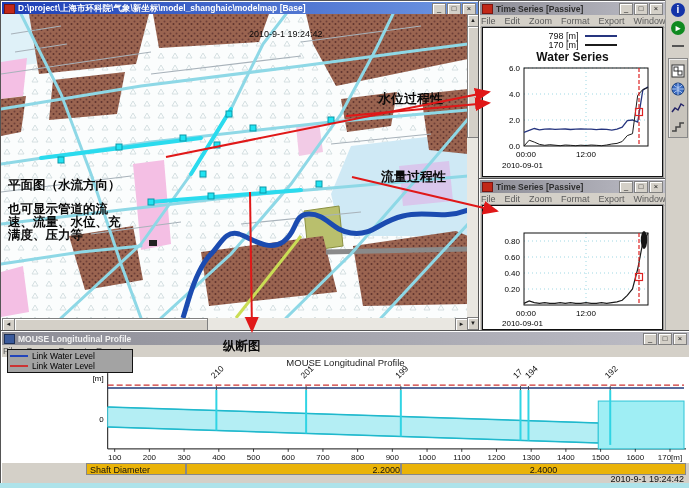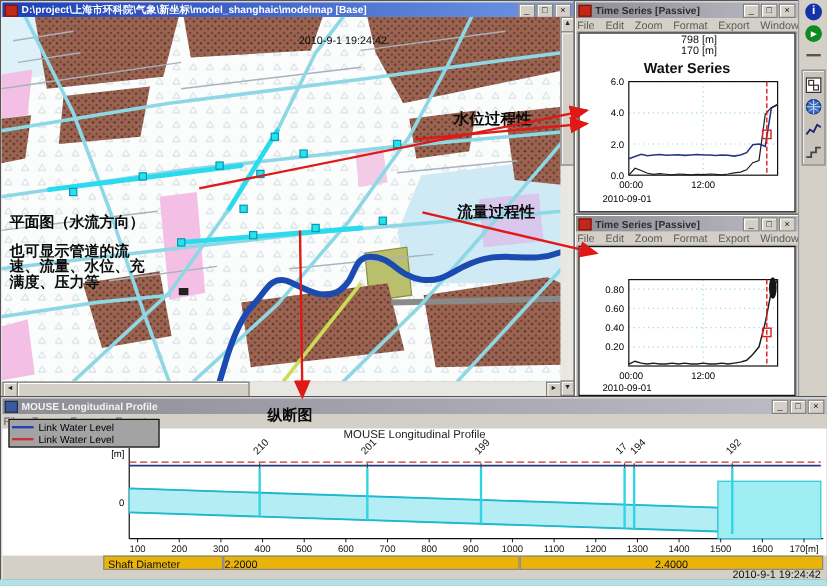--- a/index.html
+++ b/index.html
@@ -18,7 +18,7 @@
   .menubar{position:absolute;left:1px;right:1px;height:12px;display:flex;gap:9px;align-items:center;padding-left:1px;font-size:9px;color:#5a5a5a;background:#d4d0c8;border-bottom:1px solid #b8b4ac;}
   .menubar span{white-space:nowrap;}
   .chartbox{position:absolute;background:#fff;border:1px solid #111;box-shadow:0 0 0 1px #9a9a9a;}
-  .legend-row{display:flex;align-items:center;justify-content:center;gap:6px;font-size:9px;color:#111;height:9px;flex-direction:column;}
+  .legend-row{display:flex;align-items:center;justify-content:center;gap:6px;font-size:9px;color:#111;height:9px;}
   .legend-label{min-width:50px;text-align:right;}
   .swatch{display:inline-block;width:32px;height:2px;background:#333;}
   .chart-title{position:absolute;left:0;right:0;text-align:center;font-weight:bold;font-size:12px;color:#111;}

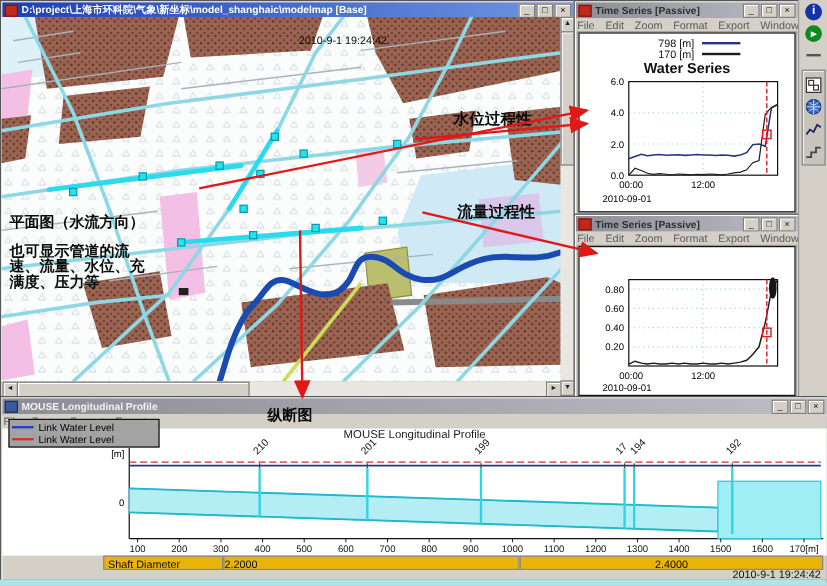--- a/index.html
+++ b/index.html
@@ -394,7 +394,7 @@
 
     <div id="prof-table" style="left:85px;top:132px;width:600px;">
       <div class="cell" style="width:100px;padding-left:3px;">Shaft Diameter</div>
-      <div class="cell" style="width:247px;text-align:left;">2.2000</div>
+      <div class="cell" style="width:215px;text-align:right;">2.2000</div>
       <div class="cell" style="flex:1;text-align:center;">2.4000</div>
     </div>
     <span style="position:absolute;right:6px;top:143px;font-size:9px;color:#111;">2010-9-1 19:24:42</span>

